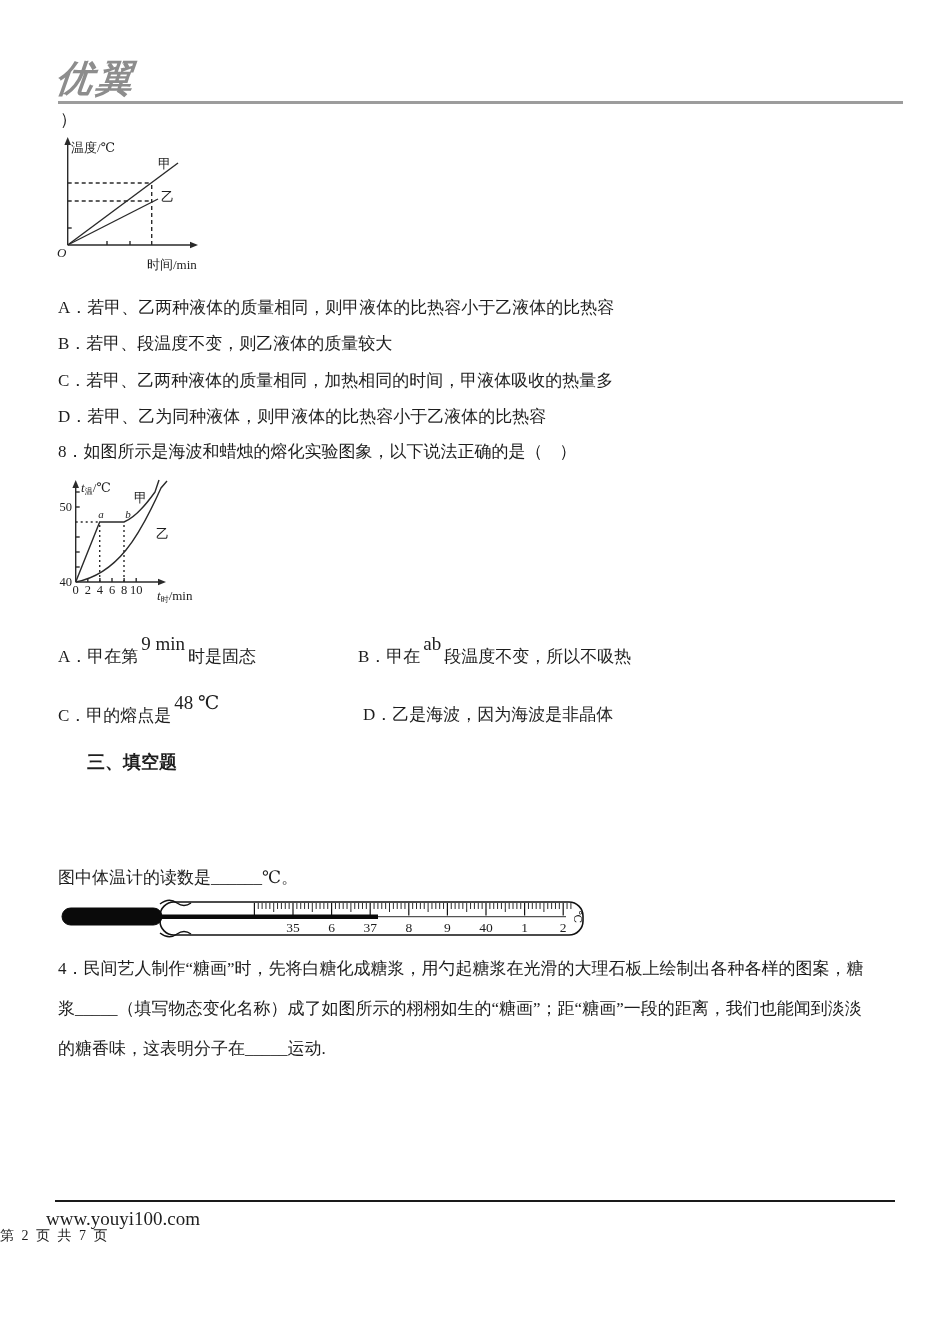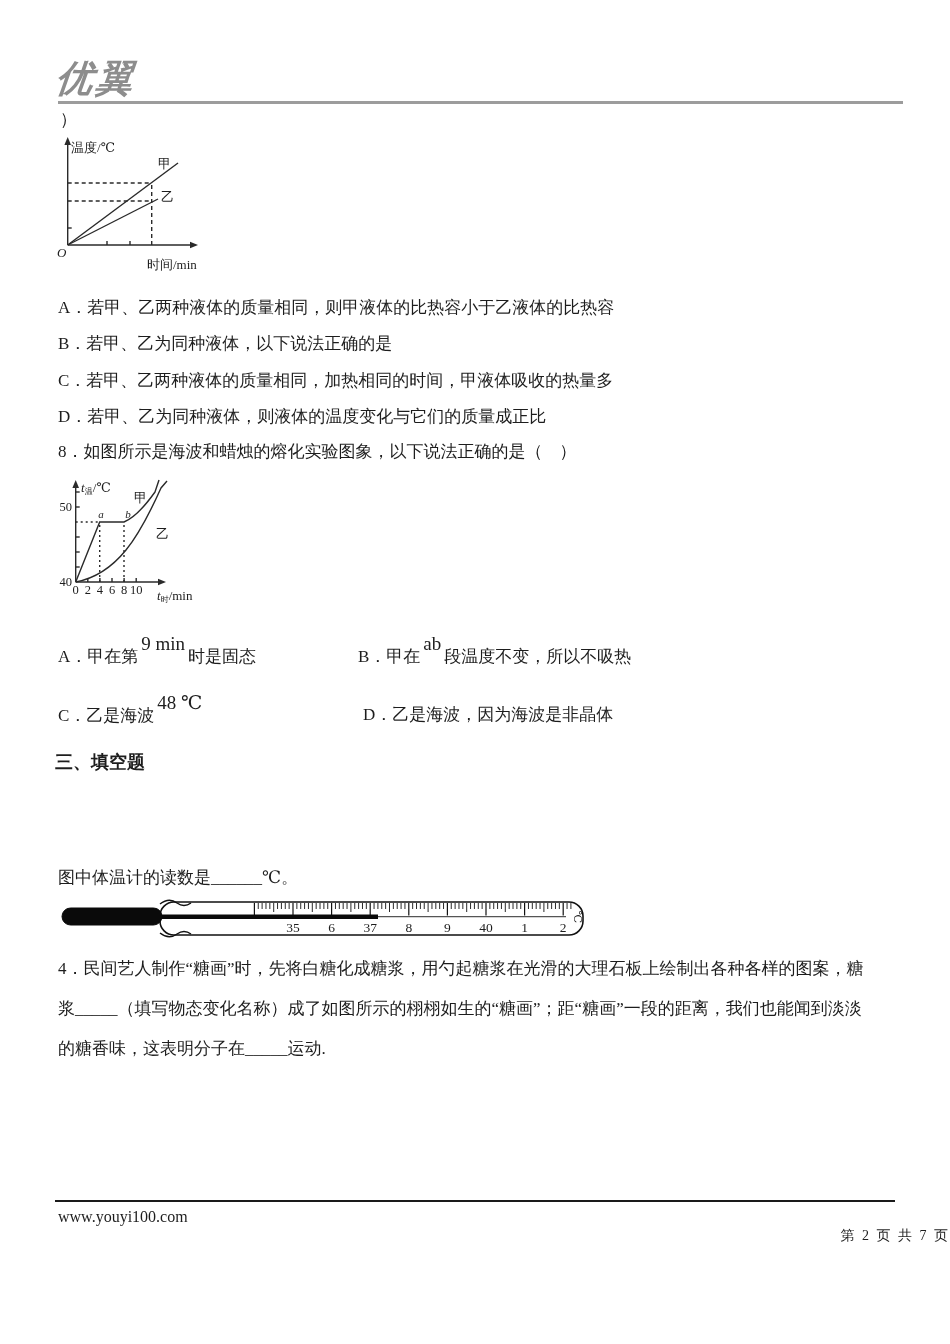--- a/index.html
+++ b/index.html
@@ -65,7 +65,7 @@
   </svg>
 
   <div class="abs optline" style="left:58px;top:296px">A．若甲、乙两种液体的质量相同，则甲液体的比热容小于乙液体的比热容</div>
-  <div class="abs optline" style="left:58px;top:332px">B．若甲、乙为同种液体，以下说法正确的是</div>
+  <div class="abs optline" style="left:58px;top:332px">B．若甲、段温度不变，则乙液体的质量较大</div>
   <div class="abs optline" style="left:58px;top:369px">C．若甲、乙两种液体的质量相同，加热相同的时间，甲液体吸收的热量多</div>
   <div class="abs optline" style="left:58px;top:405px">D．若甲、乙为同种液体，则液体的温度变化与它们的质量成正比</div>
 

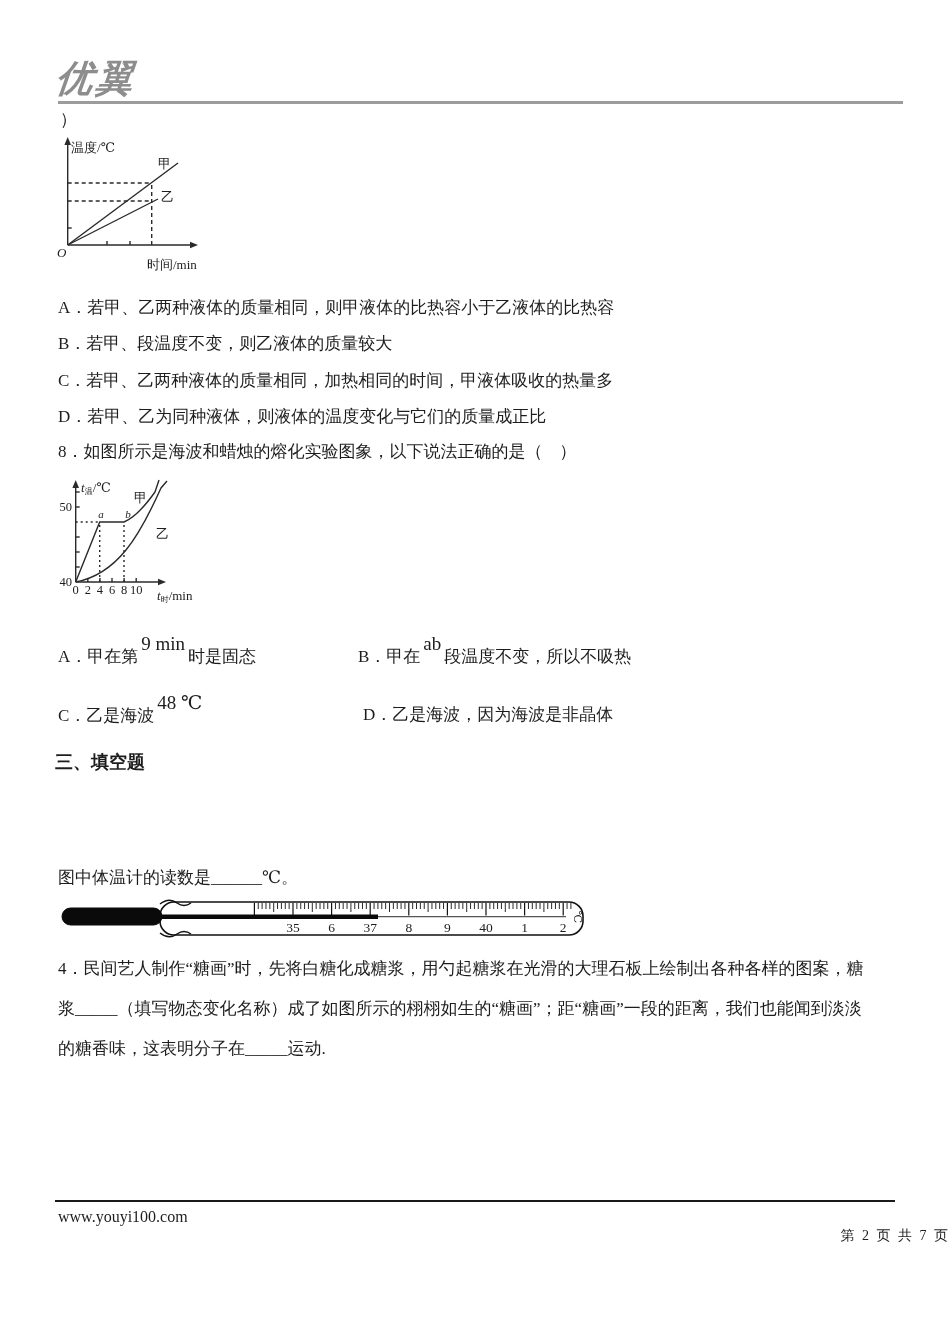--- a/index.html
+++ b/index.html
@@ -67,7 +67,7 @@
   <div class="abs optline" style="left:58px;top:296px">A．若甲、乙两种液体的质量相同，则甲液体的比热容小于乙液体的比热容</div>
   <div class="abs optline" style="left:58px;top:332px">B．若甲、段温度不变，则乙液体的质量较大</div>
   <div class="abs optline" style="left:58px;top:369px">C．若甲、乙两种液体的质量相同，加热相同的时间，甲液体吸收的热量多</div>
-  <div class="abs optline" style="left:58px;top:405px">D．若甲、乙为同种液体，则液体的温度变化与它们的质量成正比</div>
+  <div class="abs optline" style="left:58px;top:405px">D．若甲、乙为同种液体，则甲液体的比热容小于乙液体的比热容</div>
 
   <div class="abs bodytext" style="left:58px;top:441px">8．如图所示是海波和蜡烛的熔化实验图象，以下说法正确的是（　）</div>
 

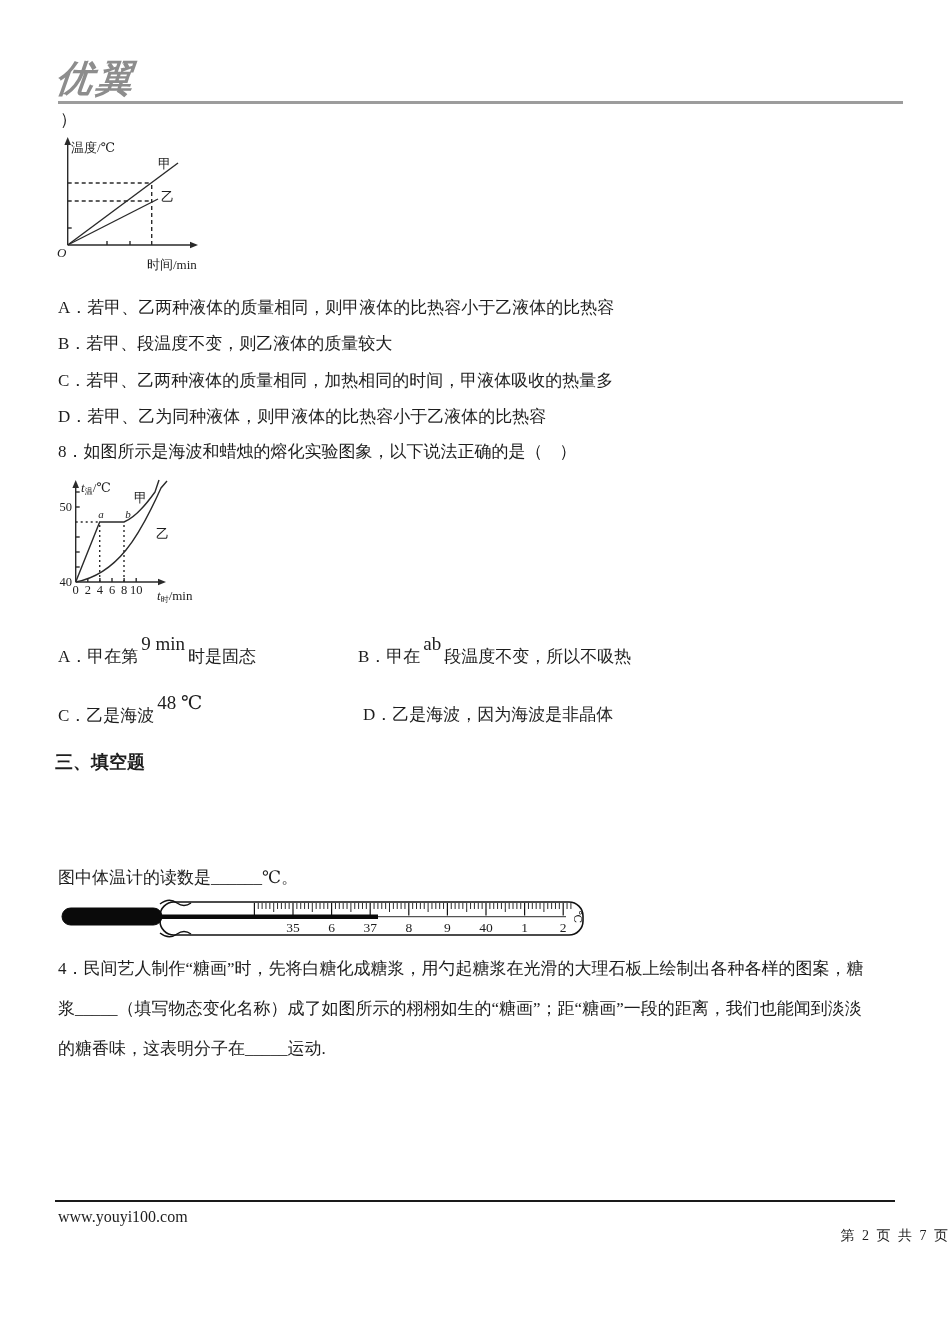--- a/index.html
+++ b/index.html
@@ -117,7 +117,7 @@
 
   <div class="abs optline" style="left:58px;top:645px"><span>A．甲在第</span><span class="sup">9 min</span><span>时是固态</span></div>
   <div class="abs optline" style="left:358px;top:645px"><span>B．甲在</span><span class="sup it">ab</span><span>段温度不变，所以不吸热</span></div>
-  <div class="abs optline" style="left:58px;top:703px"><span>C．乙是海波</span><span class="sup">48 ℃</span><span></span></div>
+  <div class="abs optline" style="left:58px;top:703px"><span>C．甲的熔点是</span><span class="sup">48 ℃</span><span></span></div>
   <div class="abs optline" style="left:363px;top:703px"><span>D．乙是海波，因为海波是非晶体</span></div>
 
   <div class="abs secttitle" style="left:55px;top:750px">三、填空题</div>

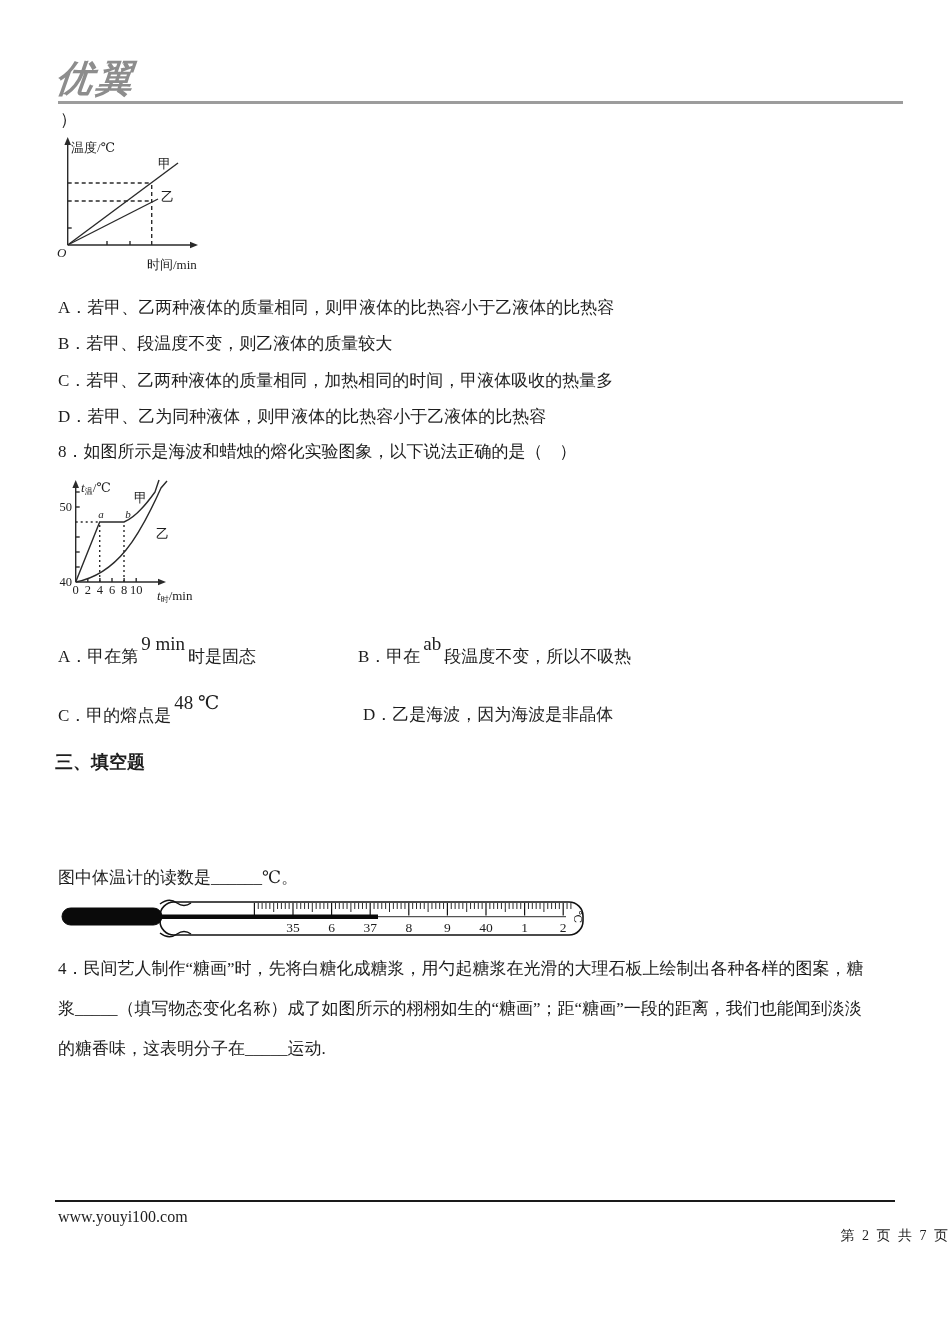--- a/index.html
+++ b/index.html
@@ -24,6 +24,7 @@
   .secttitle{
     font-size:18px;font-weight:bold;
     font-family:"Liberation Sans","DejaVu Sans",sans-serif;
+    margin-left:32px;
   }
   .footer-rule{left:55px;top:1200px;width:840px;height:2px;background:#1a1a1a;}
   .footer-url{left:58px;top:1208px;font-size:16px;}

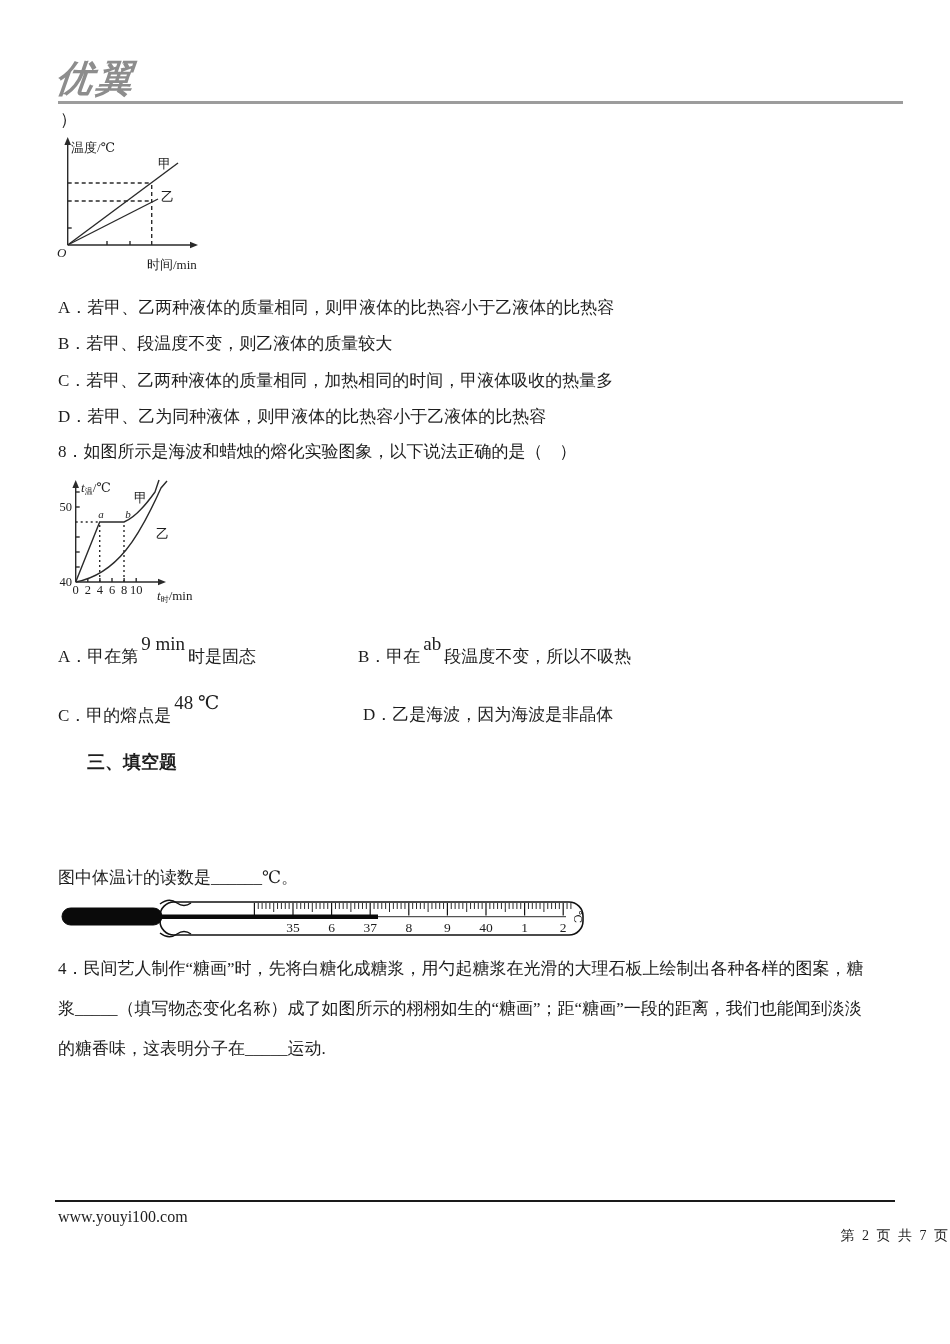--- a/index.html
+++ b/index.html
@@ -27,7 +27,7 @@
     margin-left:32px;
   }
   .footer-rule{left:55px;top:1200px;width:840px;height:2px;background:#1a1a1a;}
-  .footer-url{left:58px;top:1208px;font-size:16px;}
+  .footer-url{left:46px;top:1208px;font-size:19px;}
   .footer-page{left:0;top:1227px;width:100%;text-align:right;font-size:14px;letter-spacing:2px;}
   svg text{font-family:"Liberation Serif","DejaVu Serif",serif;fill:#1d1d1d;}
   .fig{position:absolute;}

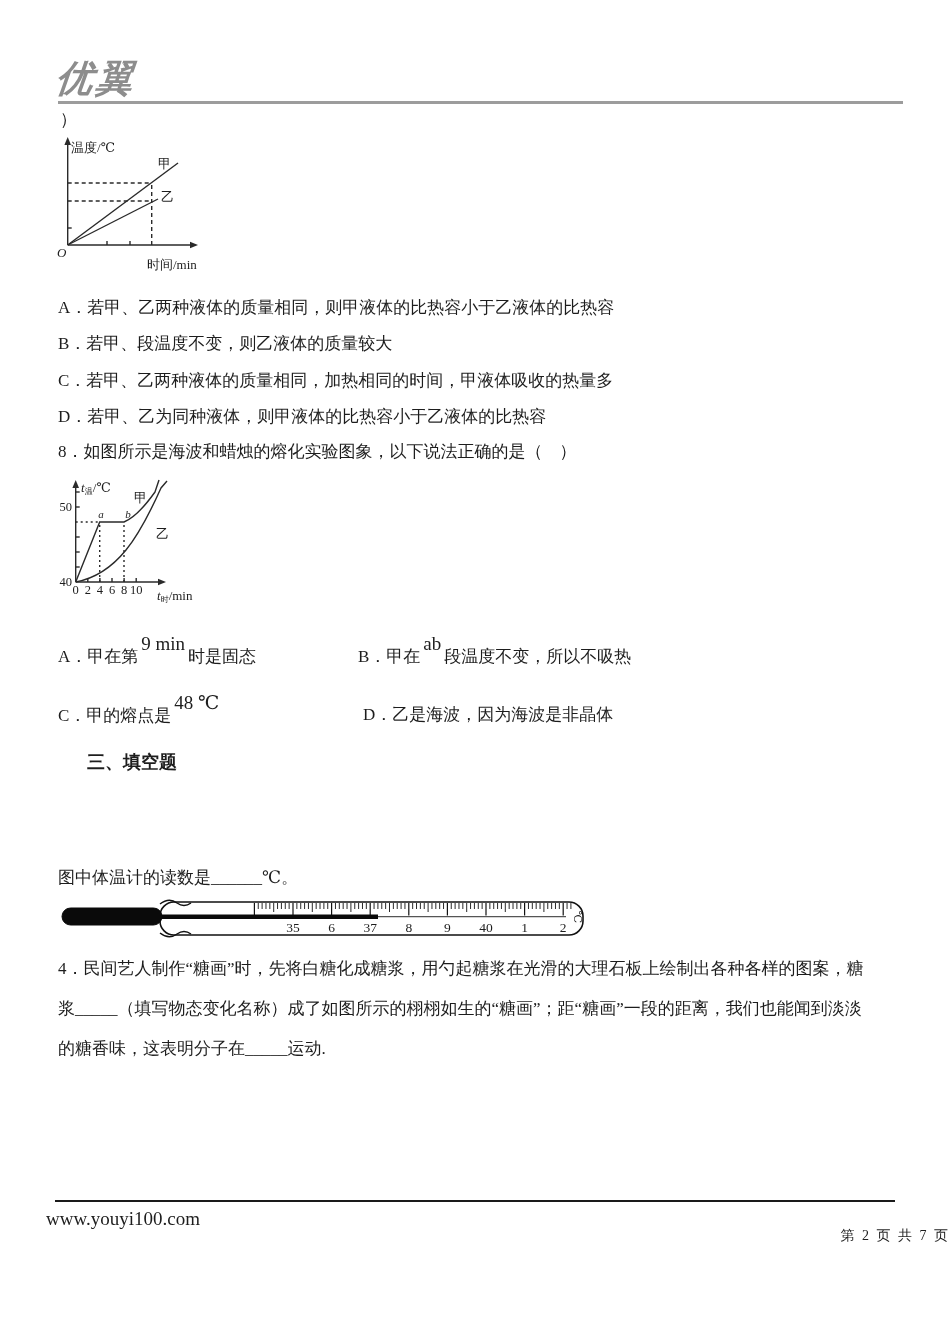--- a/index.html
+++ b/index.html
@@ -28,7 +28,7 @@
   }
   .footer-rule{left:55px;top:1200px;width:840px;height:2px;background:#1a1a1a;}
   .footer-url{left:46px;top:1208px;font-size:19px;}
-  .footer-page{left:0;top:1227px;width:100%;text-align:right;font-size:14px;letter-spacing:2px;}
+  .footer-page{left:0;top:1227px;width:100%;text-align:left;font-size:14px;letter-spacing:2px;}
   svg text{font-family:"Liberation Serif","DejaVu Serif",serif;fill:#1d1d1d;}
   .fig{position:absolute;}
 </style>

